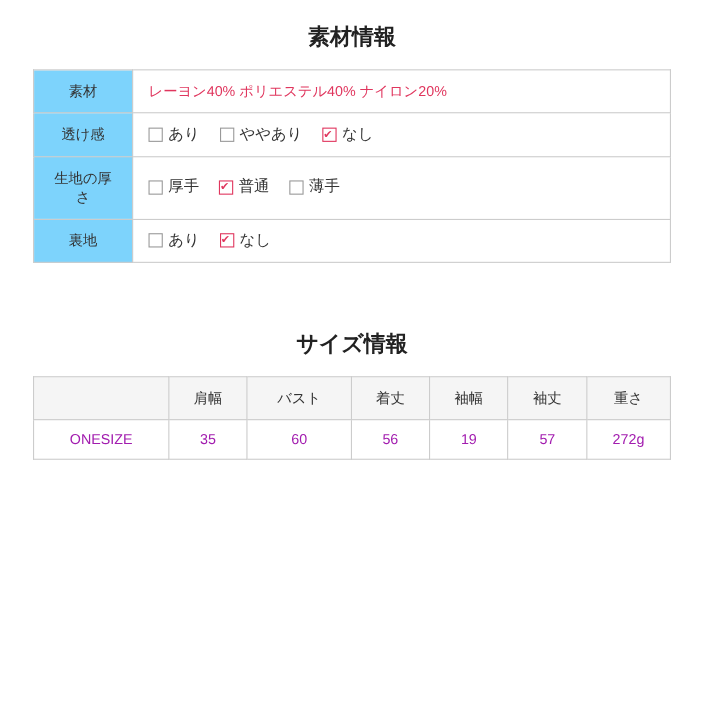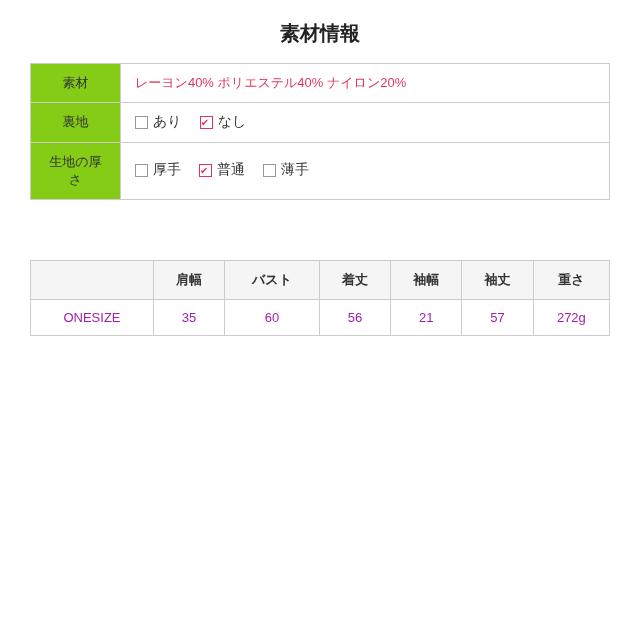--- a/index.html
+++ b/index.html
@@ -46,7 +46,7 @@
     }
 
     .label-cell {
-      background: #84cc16;
+      background: #7dd3fc;
       text-align: center;
       width: 90px;
       color: #333;

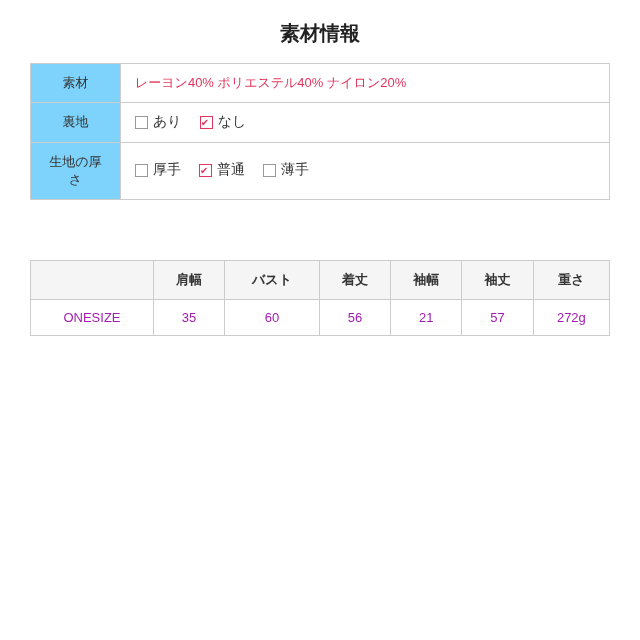--- a/index.html
+++ b/index.html
@@ -142,6 +142,19 @@
           <td class="value-cell">レーヨン40% ポリエステル40% ナイロン20%</td>
         </tr>
         <tr>
+          <td class="label-cell">透け感</td>
+          <td class="check-row"><span class="checkbox-item">
+              <span class="box"></span>
+              <span class="box-label">あり</span>
+            </span><span class="checkbox-item">
+              <span class="box"></span>
+              <span class="box-label">ややあり</span>
+            </span><span class="checkbox-item">
+              <span class="box checked"></span>
+              <span class="box-label">なし</span>
+            </span></td>
+        </tr>
+        <tr>
           <td class="label-cell">裏地</td>
           <td class="check-row"><span class="checkbox-item">
               <span class="box"></span>

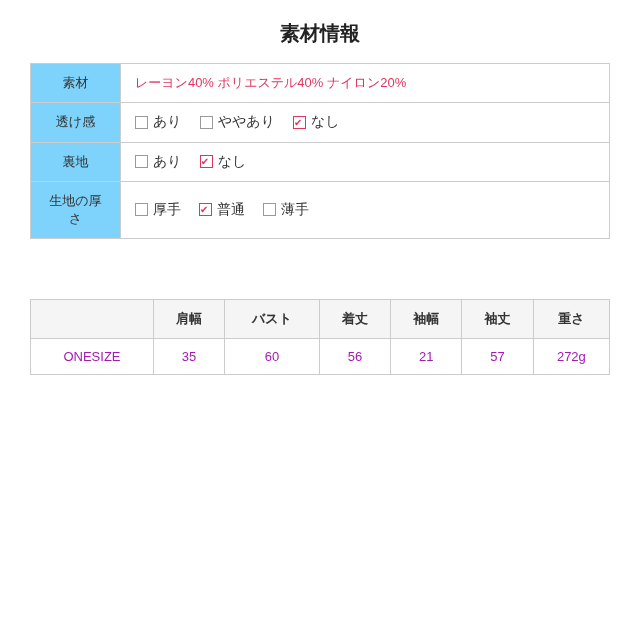--- a/index.html
+++ b/index.html
@@ -155,6 +155,19 @@
             </span></td>
         </tr>
         <tr>
+          <td class="label-cell">生地の厚さ</td>
+          <td class="check-row"><span class="checkbox-item">
+              <span class="box"></span>
+              <span class="box-label">厚手</span>
+            </span><span class="checkbox-item">
+              <span class="box checked"></span>
+              <span class="box-label">普通</span>
+            </span><span class="checkbox-item">
+              <span class="box"></span>
+              <span class="box-label">薄手</span>
+            </span></td>
+        </tr>
+        <tr>
           <td class="label-cell">裏地</td>
           <td class="check-row"><span class="checkbox-item">
               <span class="box"></span>
@@ -162,19 +175,6 @@
             </span><span class="checkbox-item">
               <span class="box checked"></span>
               <span class="box-label">なし</span>
-            </span></td>
-        </tr>
-        <tr>
-          <td class="label-cell">生地の厚さ</td>
-          <td class="check-row"><span class="checkbox-item">
-              <span class="box"></span>
-              <span class="box-label">厚手</span>
-            </span><span class="checkbox-item">
-              <span class="box checked"></span>
-              <span class="box-label">普通</span>
-            </span><span class="checkbox-item">
-              <span class="box"></span>
-              <span class="box-label">薄手</span>
             </span></td>
         </tr>
       </tbody>

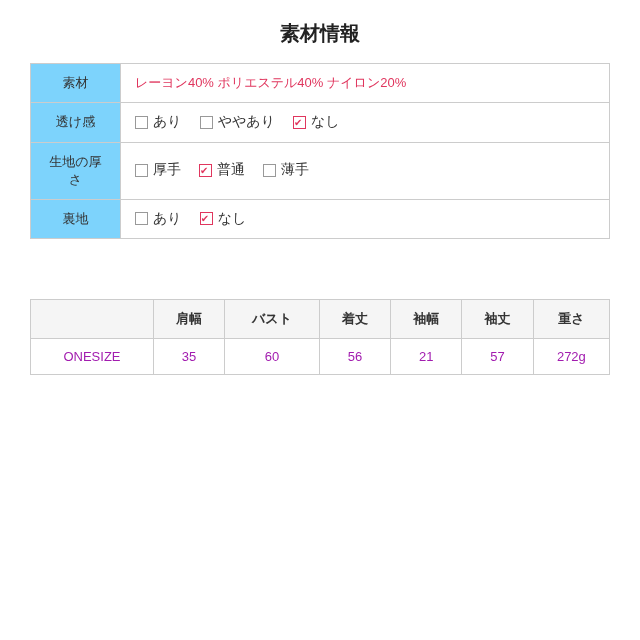--- a/index.html
+++ b/index.html
@@ -182,6 +182,7 @@
 
   <div class="spacer"></div>
 
+  <h2 class="size-section-title">サイズ情報</h2>
 
   <table class="size-table">
     <thead id="size-thead">

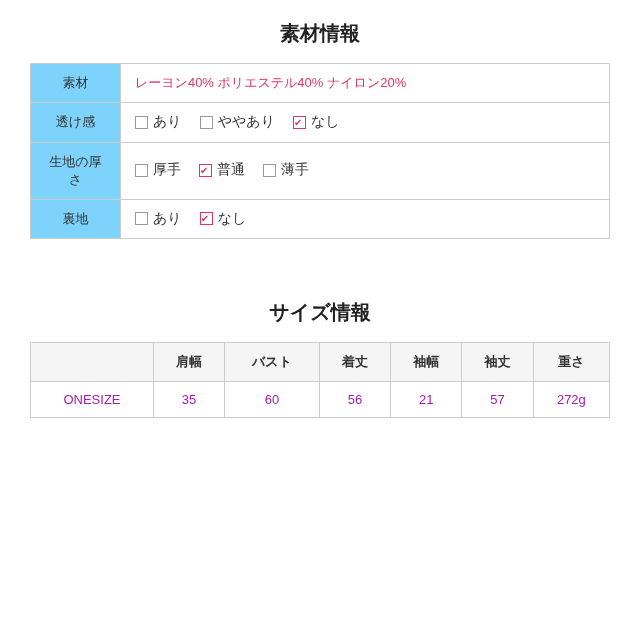--- a/index.html
+++ b/index.html
@@ -117,7 +117,7 @@
 
     .size-table th {
       background: #f5f5f5;
-      font-weight: bold;
+      font-weight: normal;
     }
 
     .size-table td {

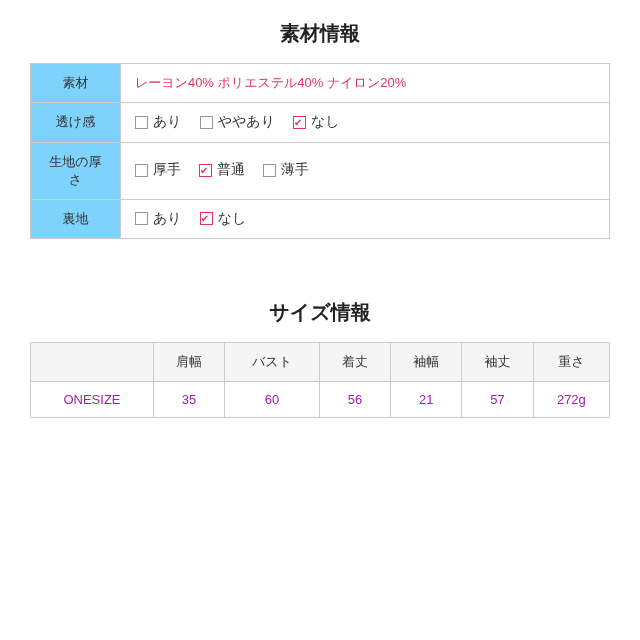--- a/index.html
+++ b/index.html
@@ -202,7 +202,7 @@
           <td>35</td>
           <td>60</td>
           <td>56</td>
-          <td>21</td>
+          <td>19</td>
           <td>57</td>
           <td>272g</td>
         </tr>

